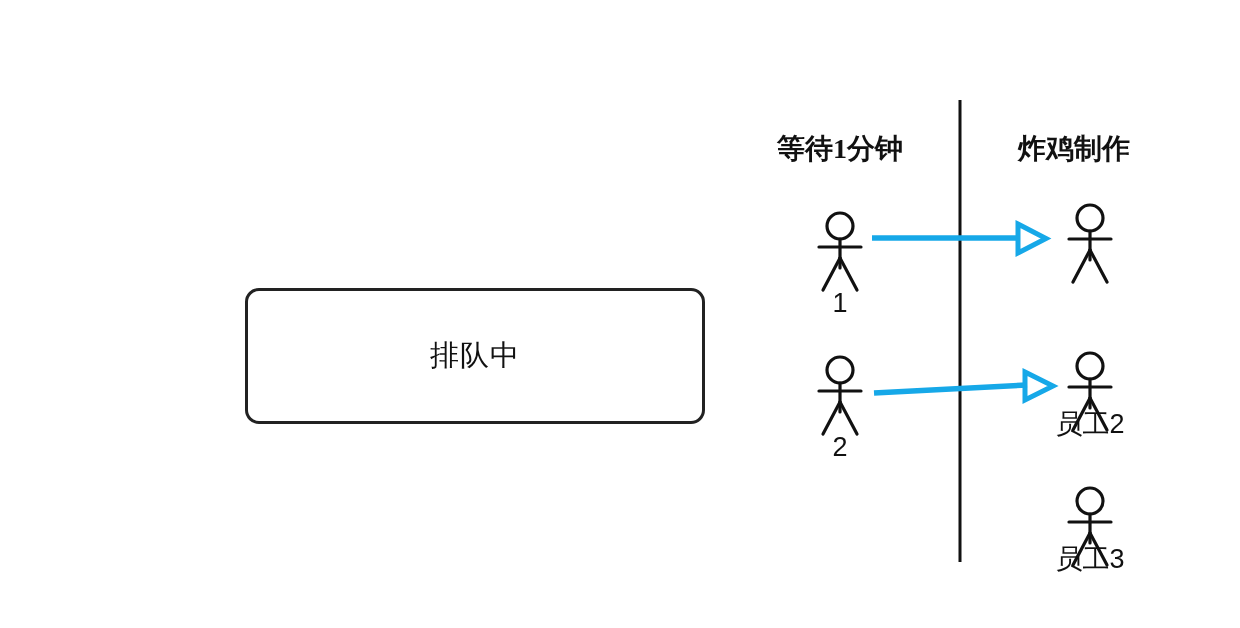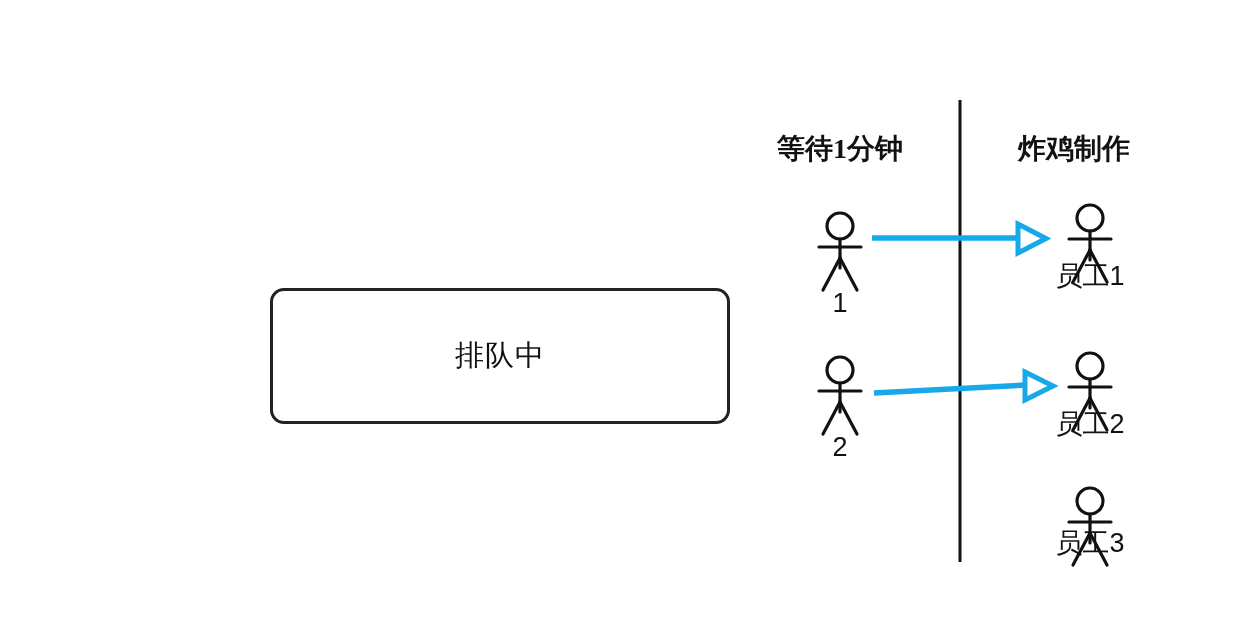--- a/index.html
+++ b/index.html
@@ -140,7 +140,6 @@
   <div class="figure-label" style="left:790px; top:288px; width:100px;">1</div>
   <div class="figure-label" style="left:790px; top:432px; width:100px;">2</div>
 
-  <div class="figure-label" style="left:1015px; top:258px; width:150px;">员工1</div>
   <div class="figure-label" style="left:1015px; top:406px; width:150px;">员工2</div>
   <div class="figure-label" style="left:1015px; top:525px; width:150px;">员工3</div>
 

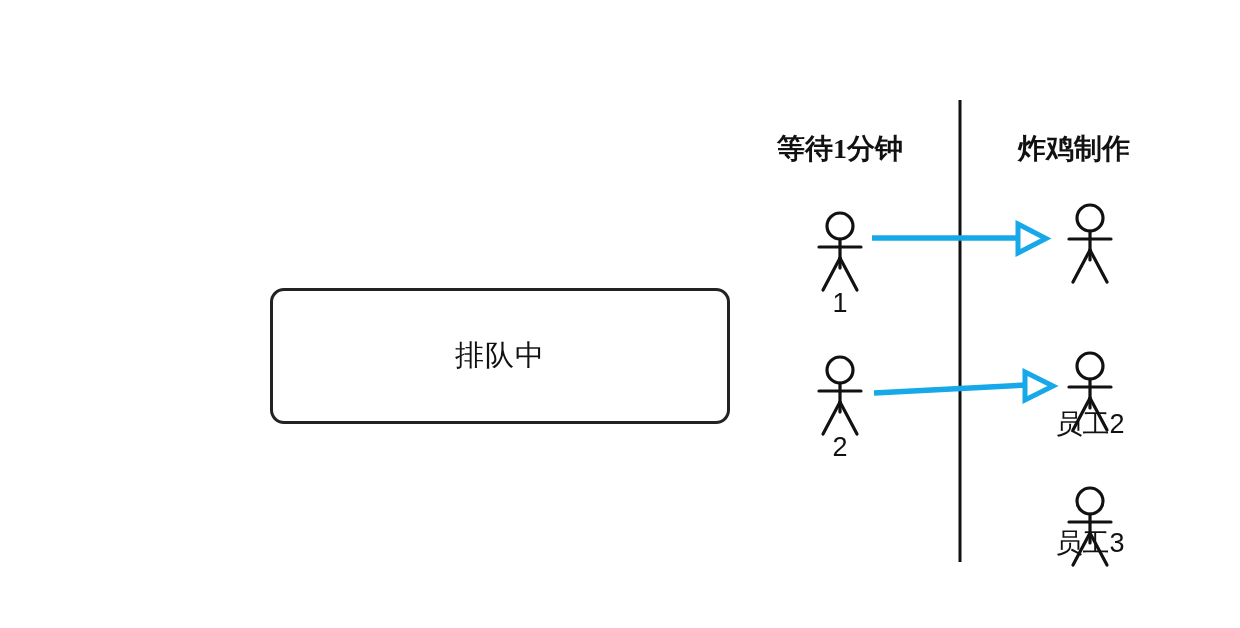--- a/index.html
+++ b/index.html
@@ -35,7 +35,6 @@
     display: flex;
     align-items: center;
     justify-content: center;
-    margin-left: 25px;
   }
   .queue-box-label {
     font-size: 29px;

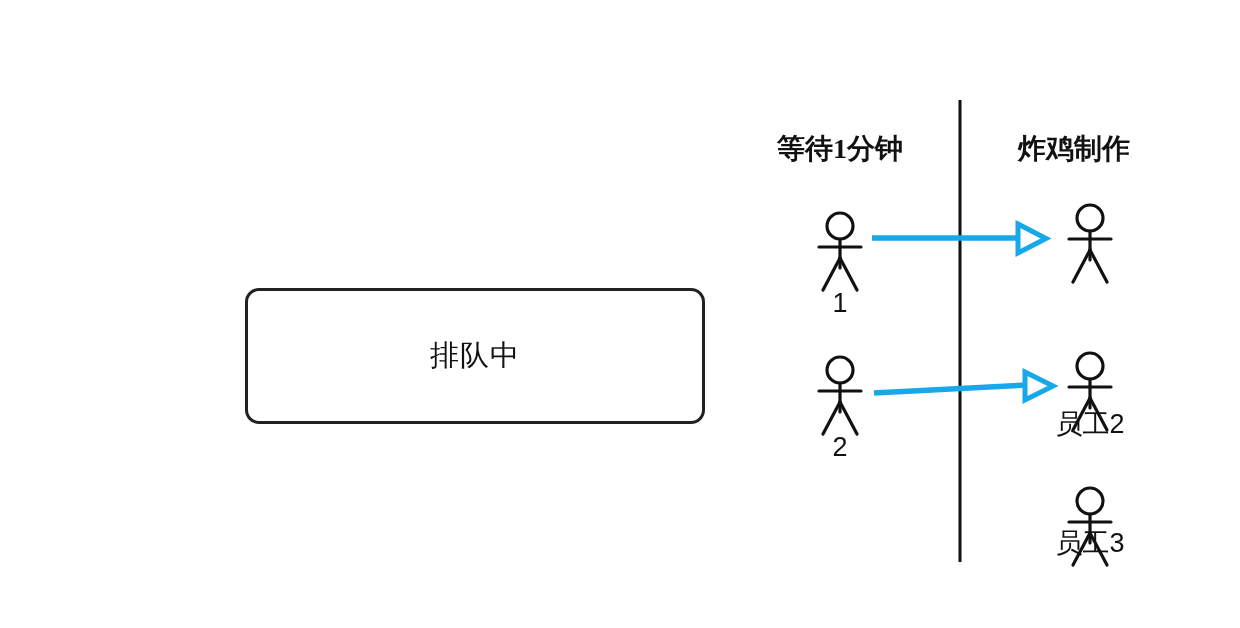--- a/index.html
+++ b/index.html
@@ -140,7 +140,7 @@
   <div class="figure-label" style="left:790px; top:432px; width:100px;">2</div>
 
   <div class="figure-label" style="left:1015px; top:406px; width:150px;">员工2</div>
-  <div class="figure-label" style="left:1015px; top:525px; width:150px;">员工3</div>
+  <div class="figure-label" style="left:1015px; top:541px; width:150px;">员工3</div>
 
 </div>
 

